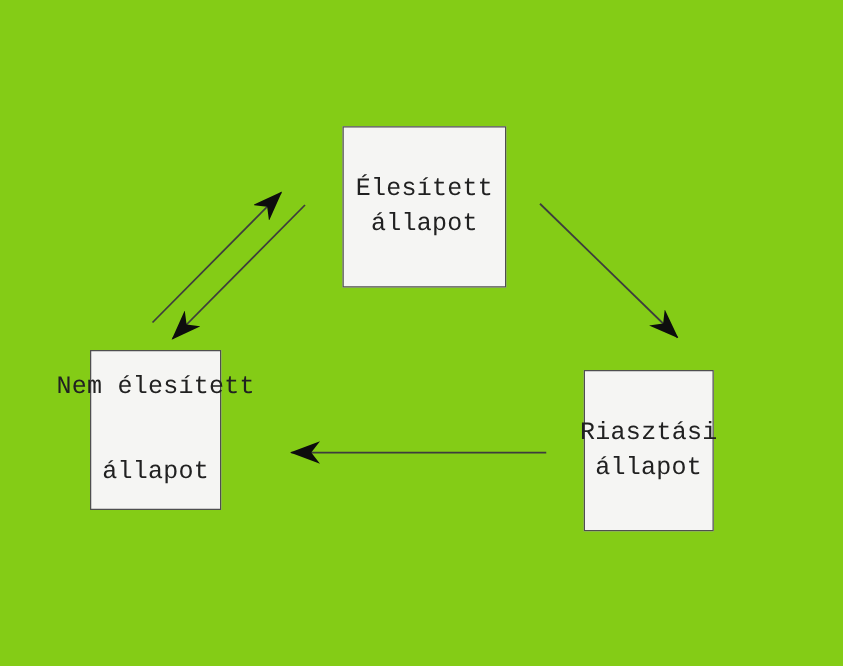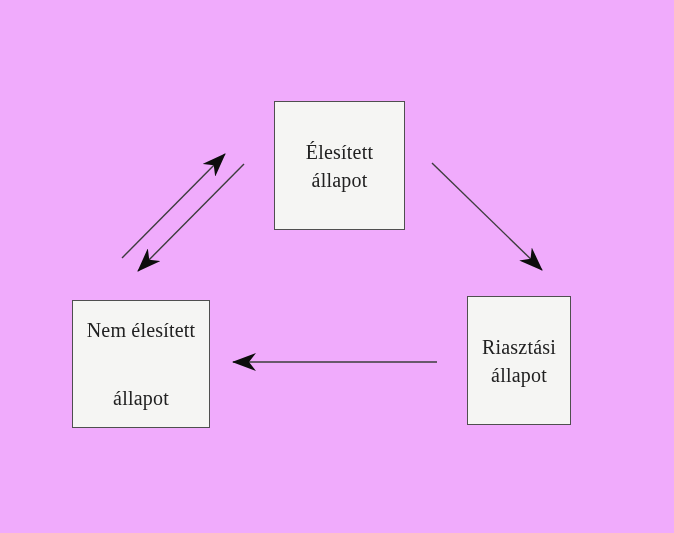--- a/index.html
+++ b/index.html
@@ -11,8 +11,8 @@
     position: relative;
     width: 674px;
     height: 533px;
-    background: #f0abfc;
-    font-family: Liberation Serif, serif;
+    background: #84cc16;
+    font-family: Liberation Mono, monospace;
     overflow: hidden;
   }
   .arrows {

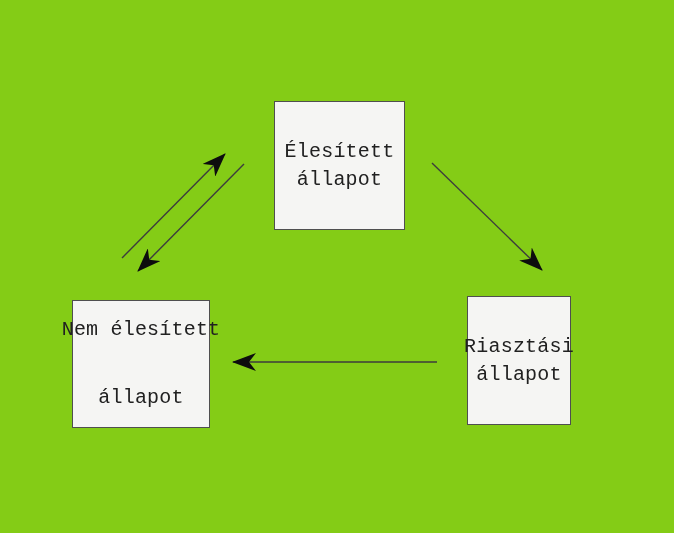--- a/index.html
+++ b/index.html
@@ -44,7 +44,7 @@
     white-space: nowrap;
   }
   .node-armed    { left: 274px; top: 101px; width: 131px; height: 129px; }
-  .node-disarmed { left: 72px;  top: 300px; width: 138px; height: 128px; gap: 40px; }
+  .node-disarmed { left: 72px;  top: 280px; width: 105px; height: 128px; gap: 40px; }
   .node-alarm    { left: 467px; top: 296px; width: 104px; height: 129px; }
 </style>
 </head>

